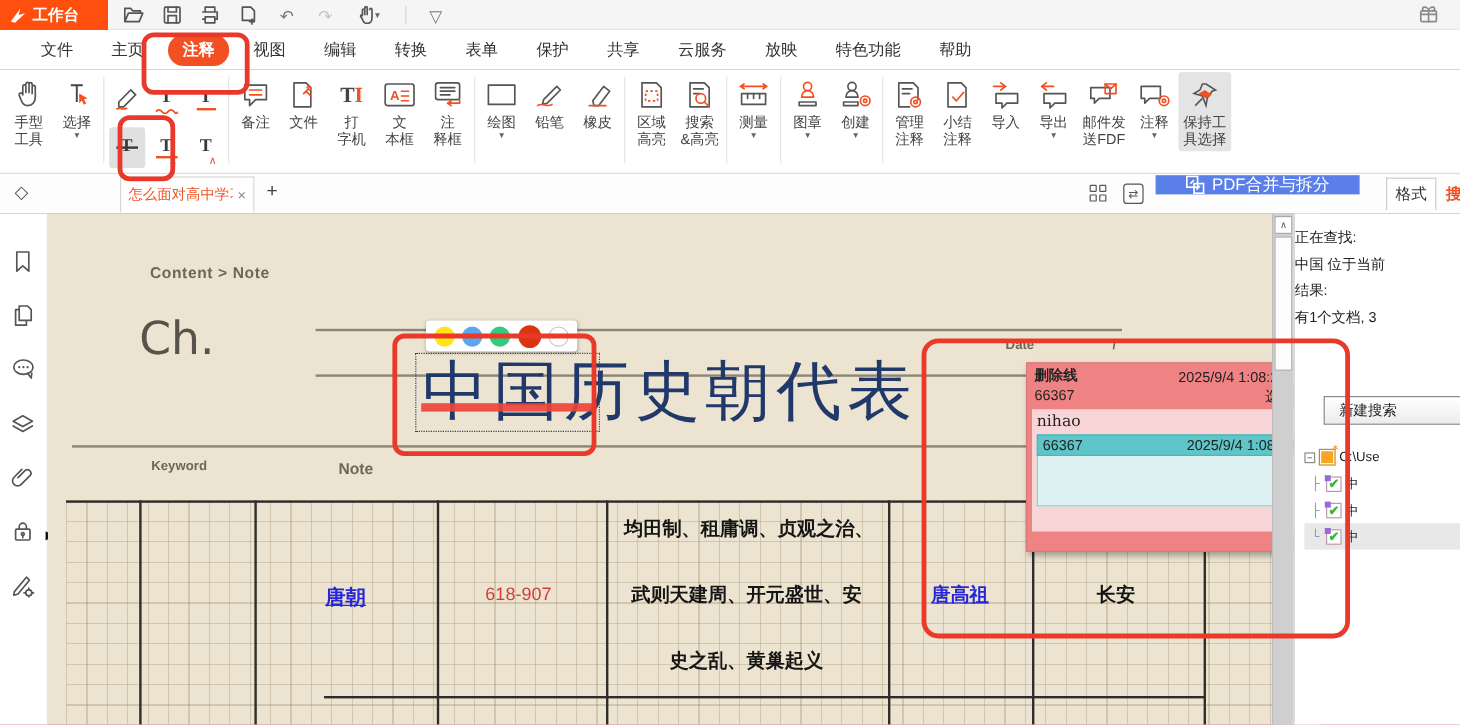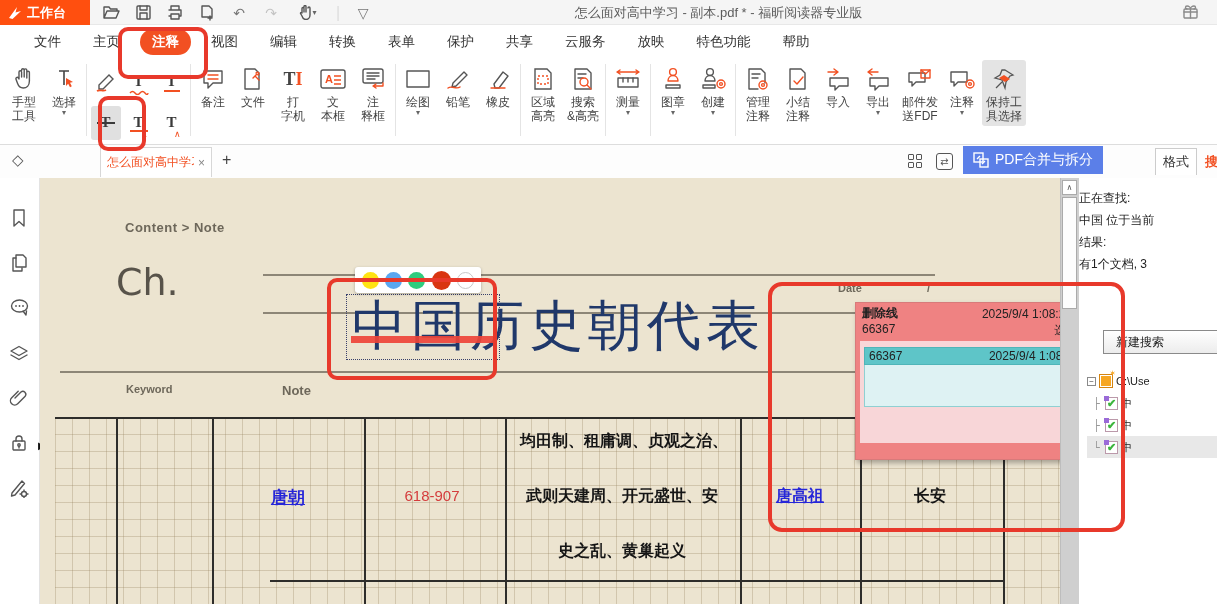--- a/index.html
+++ b/index.html
@@ -162,7 +162,6 @@
       <span style="color:#ddd">|</span>
       <span class="qbtn">▽</span>
     </div>
-    <div class="tb-title">怎么面对高中学习 - 副本.pdf * - 福昕阅读器专业版</div>
     <div class="gift"><svg class="lic" width="17" height="17" viewBox="0 0 17 17" style="stroke:#8a8a8a">
           <rect x="2" y="6" width="13" height="9" rx="1"></rect>
           <path d="M2 9h13M8.5 6v9M5 6C3 6 3 3 5 3s3.5 1.5 3.5 3M12 6c2 0 2-3 0-3S8.5 4.5 8.5 6"></path>

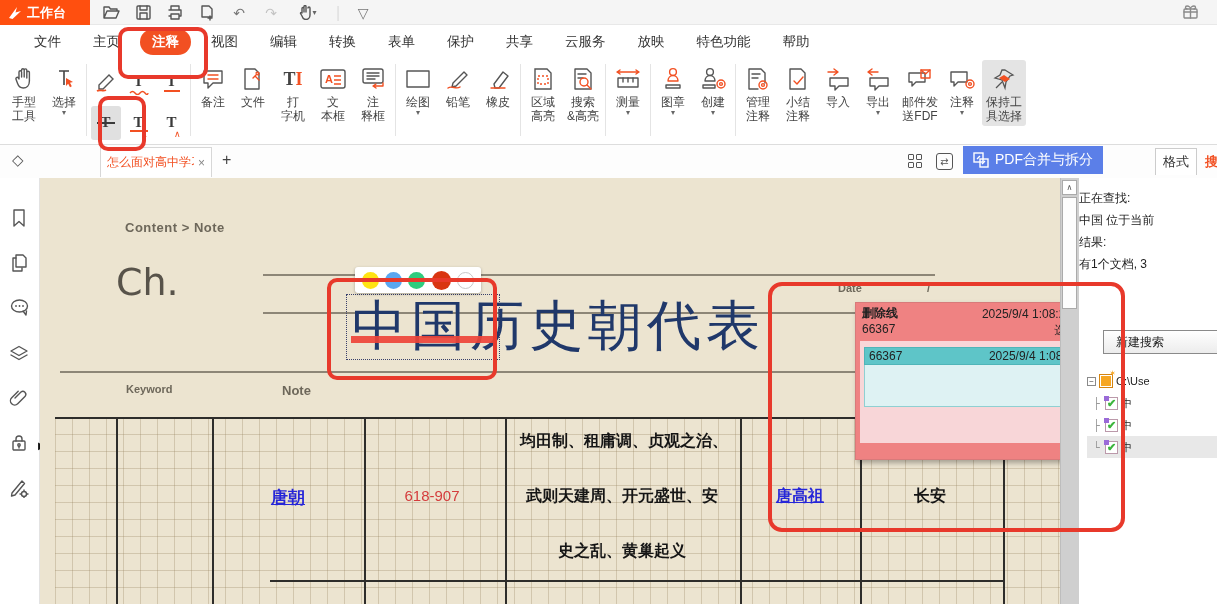--- a/index.html
+++ b/index.html
@@ -49,7 +49,7 @@
   .vgrid{position:absolute;left:908px;top:9px;width:15px;height:15px;display:grid;grid-template-columns:6px 6px;grid-template-rows:6px 6px;gap:2px;cursor:pointer}
   .vgrid i{border:1.4px solid #555;border-radius:1px}
   .swic{position:absolute;left:936px;top:8px;width:17px;height:17px;border:1.4px solid #555;border-radius:3px;font-size:10px;color:#555;display:flex;align-items:center;justify-content:center;cursor:pointer}
-  .mergebtn{position:absolute;left:963px;top:1px;height:28px;background:#5b7fe8;color:#fff;display:flex;align-items:center;gap:6px;padding:0 10px;font-size:14px;cursor:pointer}
+  .mergebtn{position:absolute;left:963px;top:1px;height:16px;background:#5b7fe8;color:#fff;display:flex;align-items:center;gap:6px;padding:0 25px;font-size:14px;cursor:pointer}
   .fmt-tab{position:absolute;left:1155px;top:3px;width:42px;height:27px;border:1px solid #ccc;border-bottom:none;background:#fff;font-size:13px;color:#333;display:flex;align-items:center;justify-content:center;cursor:pointer}
   .srch-tab{position:absolute;left:1205px;top:8px;font-size:13px;color:#f25022;font-weight:bold;cursor:pointer;white-space:nowrap}
 

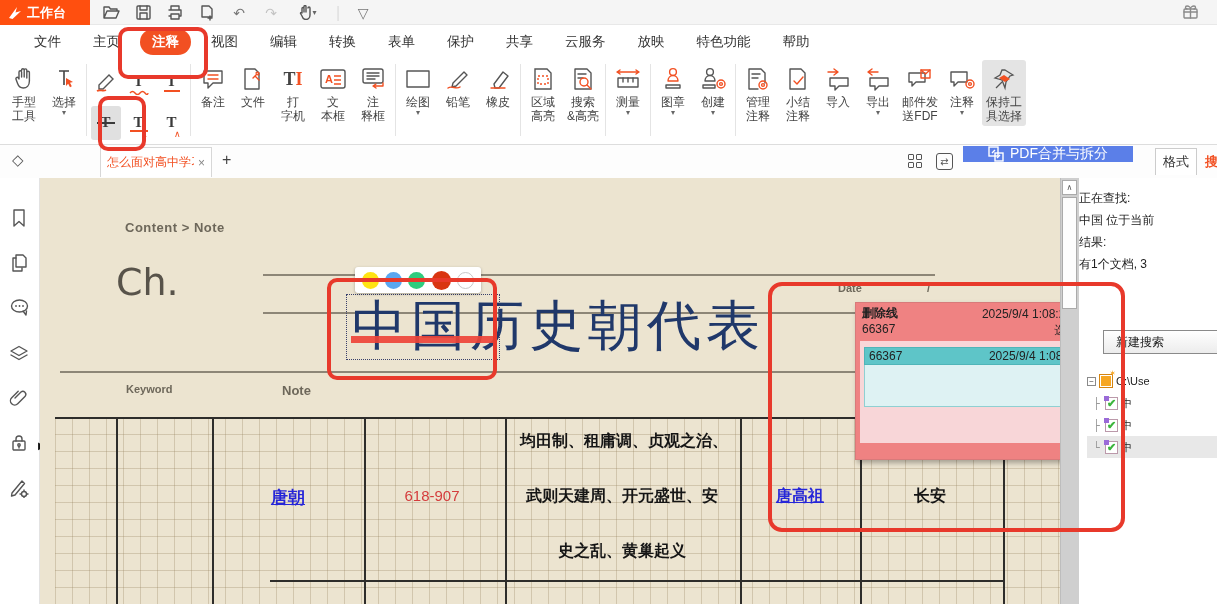--- a/index.html
+++ b/index.html
@@ -574,6 +574,7 @@
           <span class="popt"><span>选项</span> <span style="font-size:9px">▾</span></span>
         </div>
         <div class="p-body">
+          <div class="p-text">nihao</div>
           <div class="p-reply">
             <span>66367</span>
             <span class="rdate">2025/9/4 1:08:29</span>

